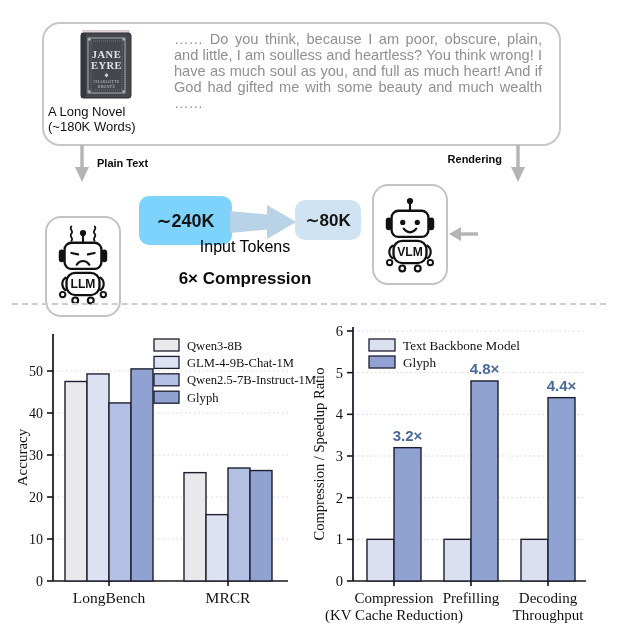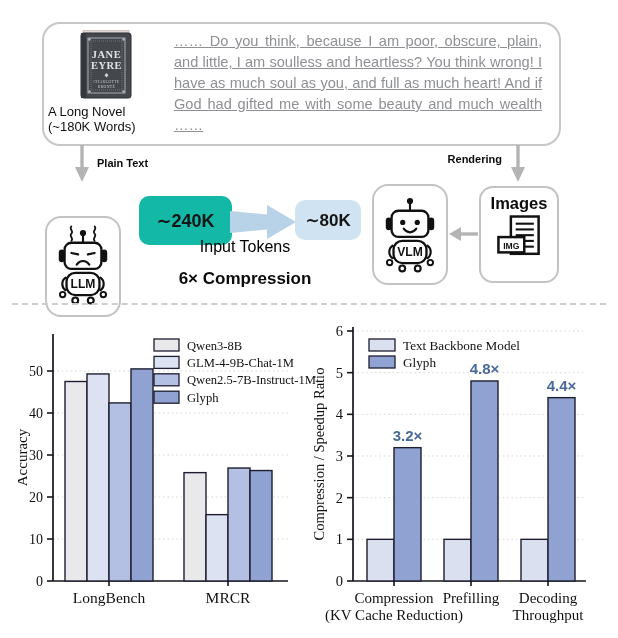--- a/index.html
+++ b/index.html
@@ -12,7 +12,7 @@
   .caption{position:absolute;left:48px;top:104px;width:124px;text-align:left;
     font-size:13px;color:#101010;line-height:15px;}
   .quote{position:absolute;left:174px;top:31px;width:368px;margin:0;
-    font-size:14.6px;line-height:21px;color:#8e9094;text-align:justify;text-decoration:underline;}
+    font-size:14.6px;line-height:16px;color:#8e9094;text-align:justify;}
 
   .flow-label{position:absolute;font-weight:bold;font-size:11px;color:#0b0b0b;}
   #plain-text{left:97px;top:157px;}

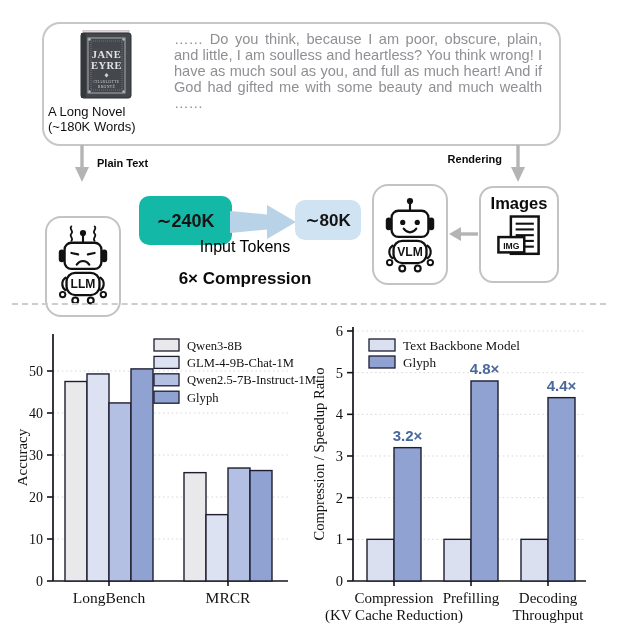--- a/index.html
+++ b/index.html
@@ -153,19 +153,6 @@
     <polygon points="14,3 14,17 2,10" fill="#b4b4b4"></polygon>
   </svg>
 
-  <div id="images-box">
-    <div id="images-label">Images</div>
-    <svg width="44" height="48" viewBox="0 0 46 50">
-      <rect x="14.5" y="1.5" width="29" height="39" fill="#fff" stroke="#111" stroke-width="2.6"></rect>
-      <line x1="19.5" y1="9" x2="38.5" y2="9" stroke="#111" stroke-width="2.2"></line>
-      <line x1="19.5" y1="15" x2="38.5" y2="15" stroke="#111" stroke-width="2.2"></line>
-      <line x1="19.5" y1="21" x2="38.5" y2="21" stroke="#111" stroke-width="2.2"></line>
-      <line x1="19.5" y1="27" x2="38.5" y2="27" stroke="#111" stroke-width="2.2"></line>
-      <line x1="19.5" y1="33" x2="38.5" y2="33" stroke="#111" stroke-width="2.2"></line>
-      <rect x="1.5" y="23" width="27" height="16" fill="#fff" stroke="#111" stroke-width="2.6"></rect>
-      <text x="15" y="35" text-anchor="middle" font-family="Liberation Sans, DejaVu Sans, sans-serif" font-size="9" font-weight="bold" fill="#111">IMG</text>
-    </svg>
-  </div>
 
   <div class="sep"></div>
 

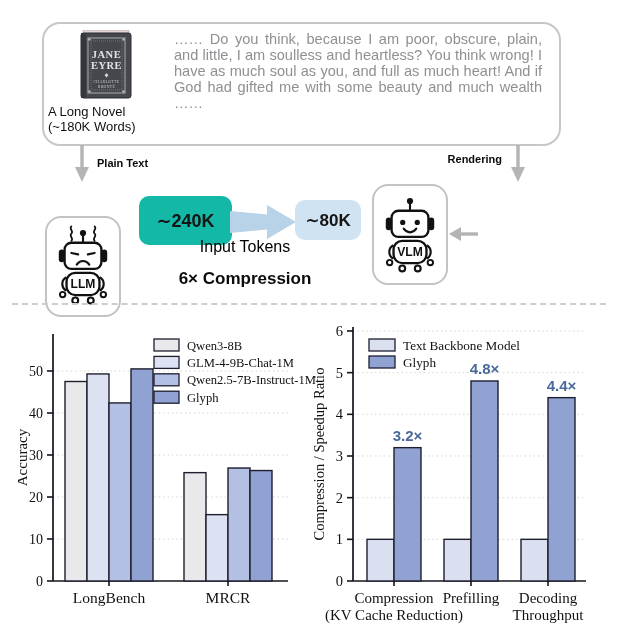--- a/index.html
+++ b/index.html
@@ -31,7 +31,7 @@
 
   .tok{position:absolute;display:flex;align-items:center;justify-content:center;
     font-weight:bold;color:#141414;border-radius:10px;}
-  #tok-before{left:139px;top:196px;width:93px;height:49px;background:#14b8a6;font-size:18px;}
+  #tok-before{left:139px;top:196px;width:93px;height:49px;background:#7dd3fc;font-size:18px;}
   #tok-after{left:295px;top:200px;width:66px;height:40px;background:#cfe3f2;font-size:17px;}
 
   #input-tokens{position:absolute;left:149px;top:238px;width:192px;text-align:center;

